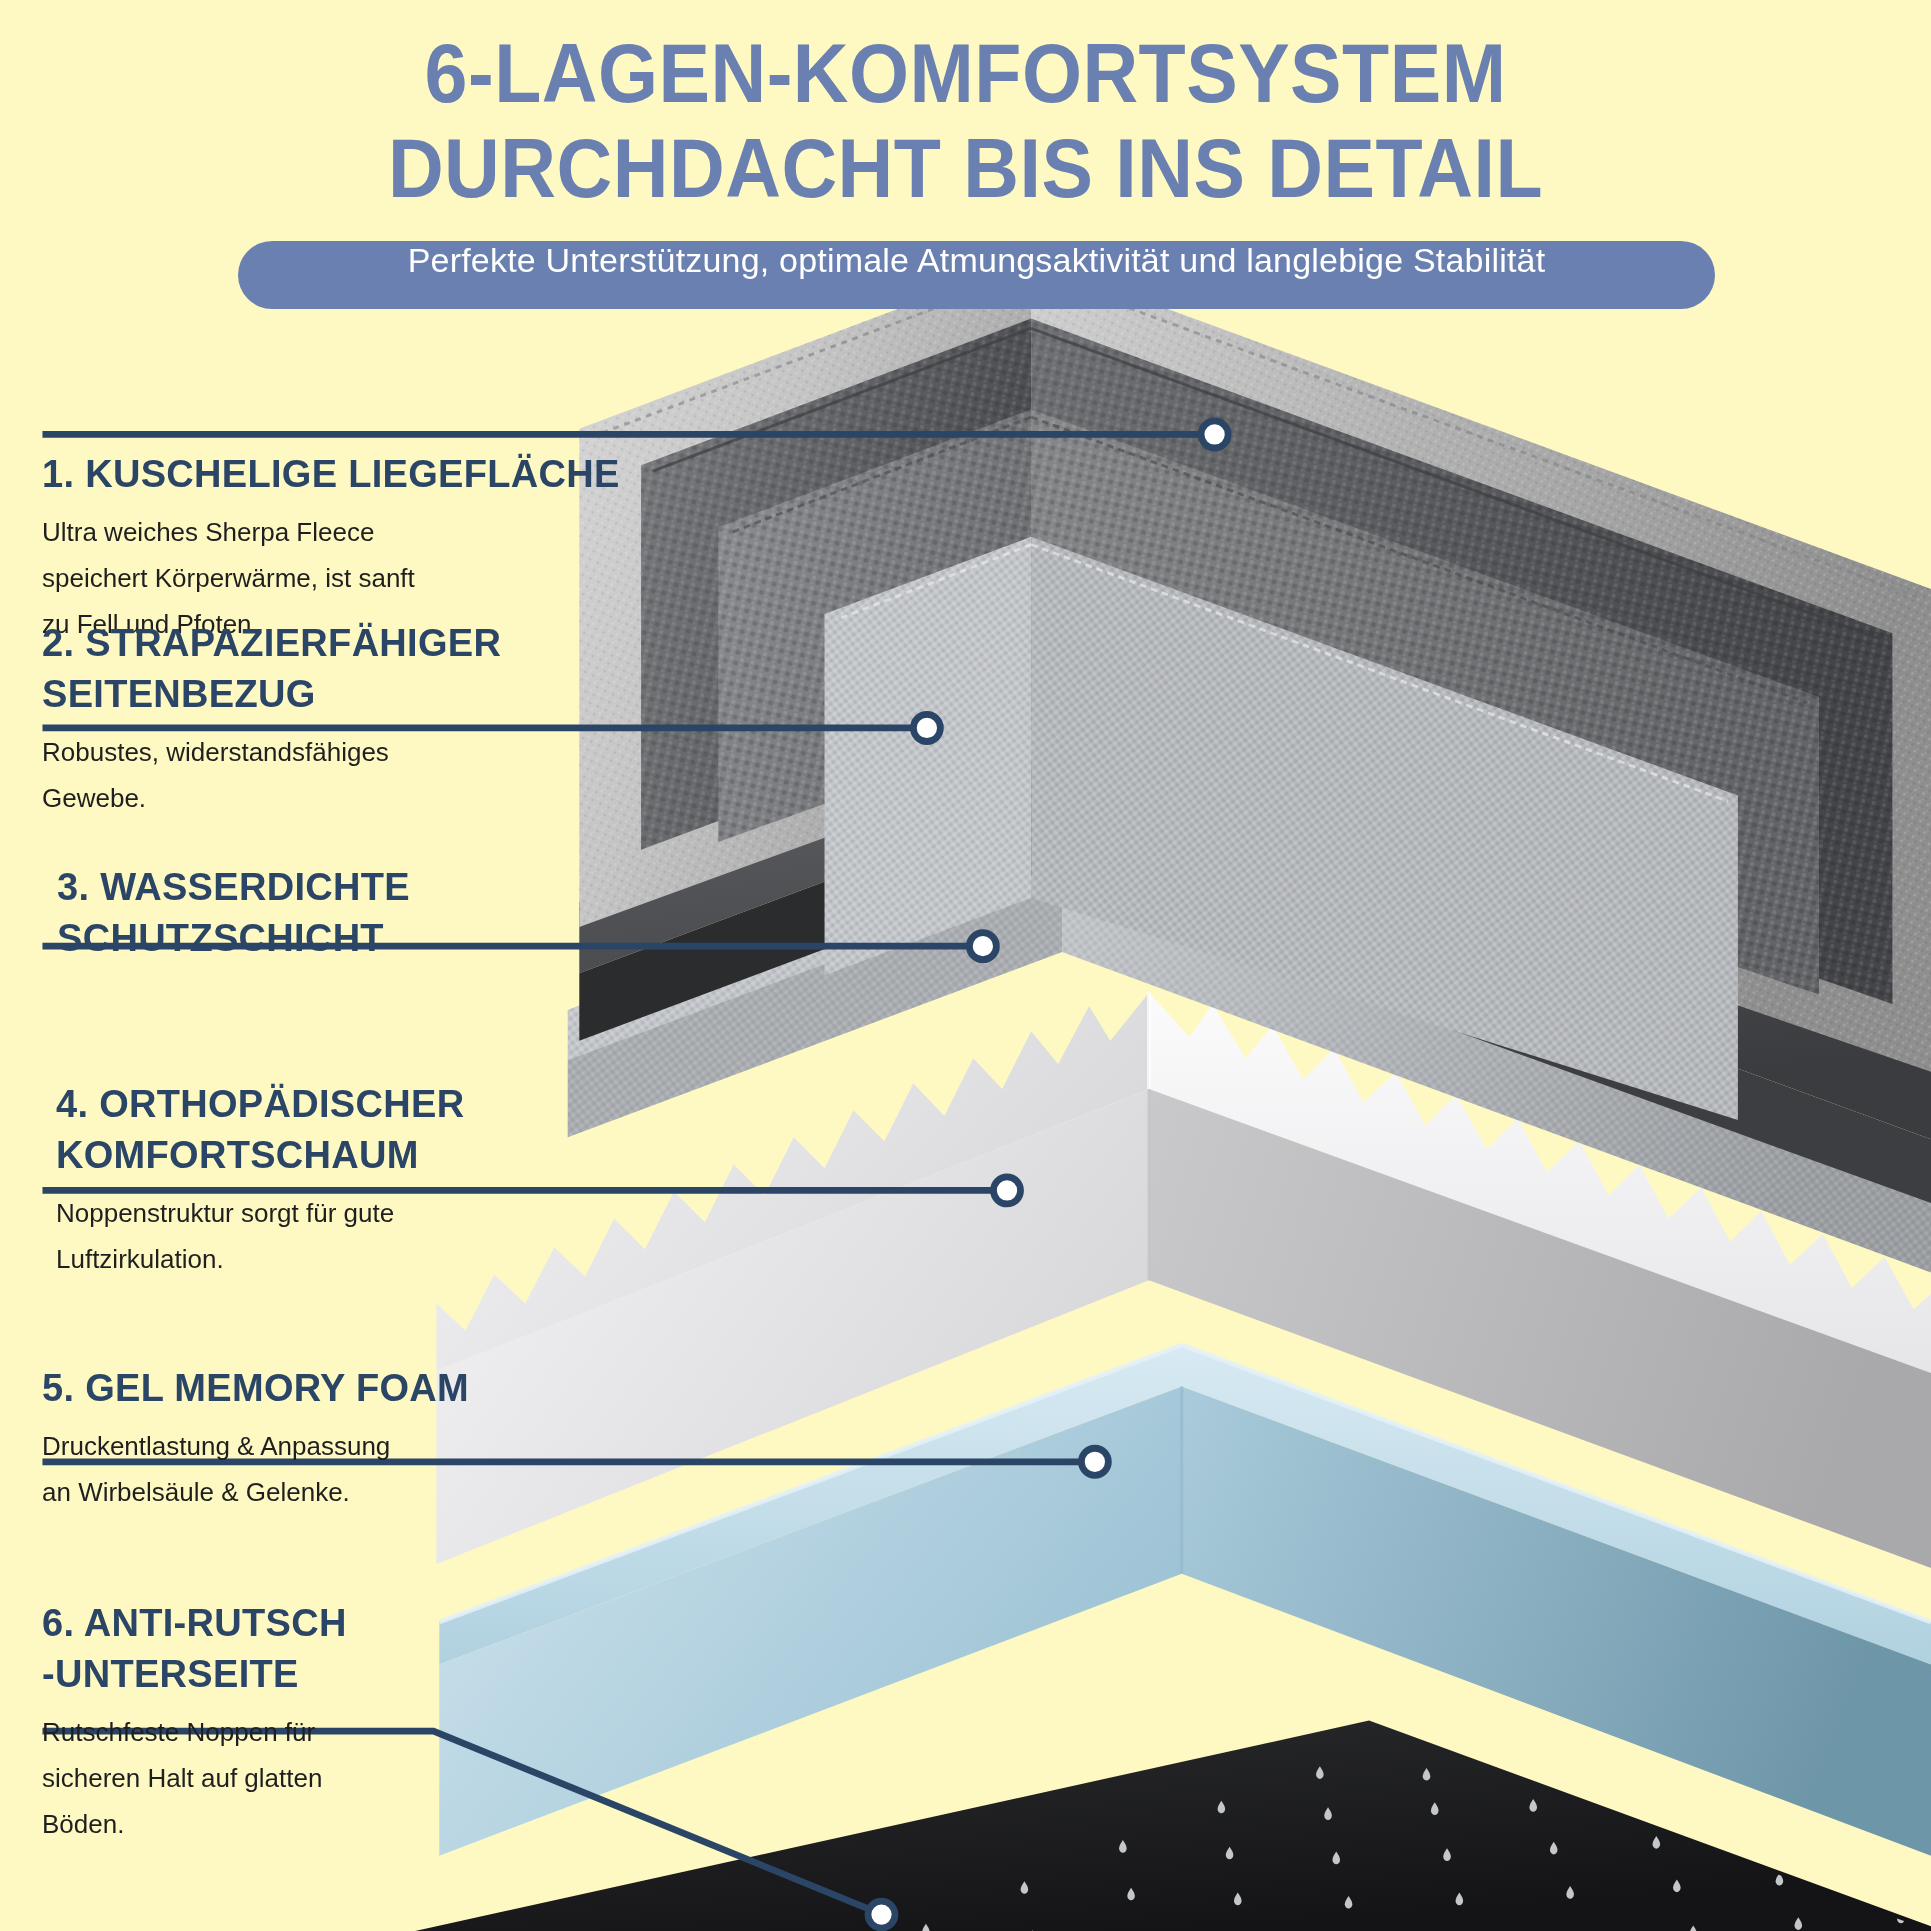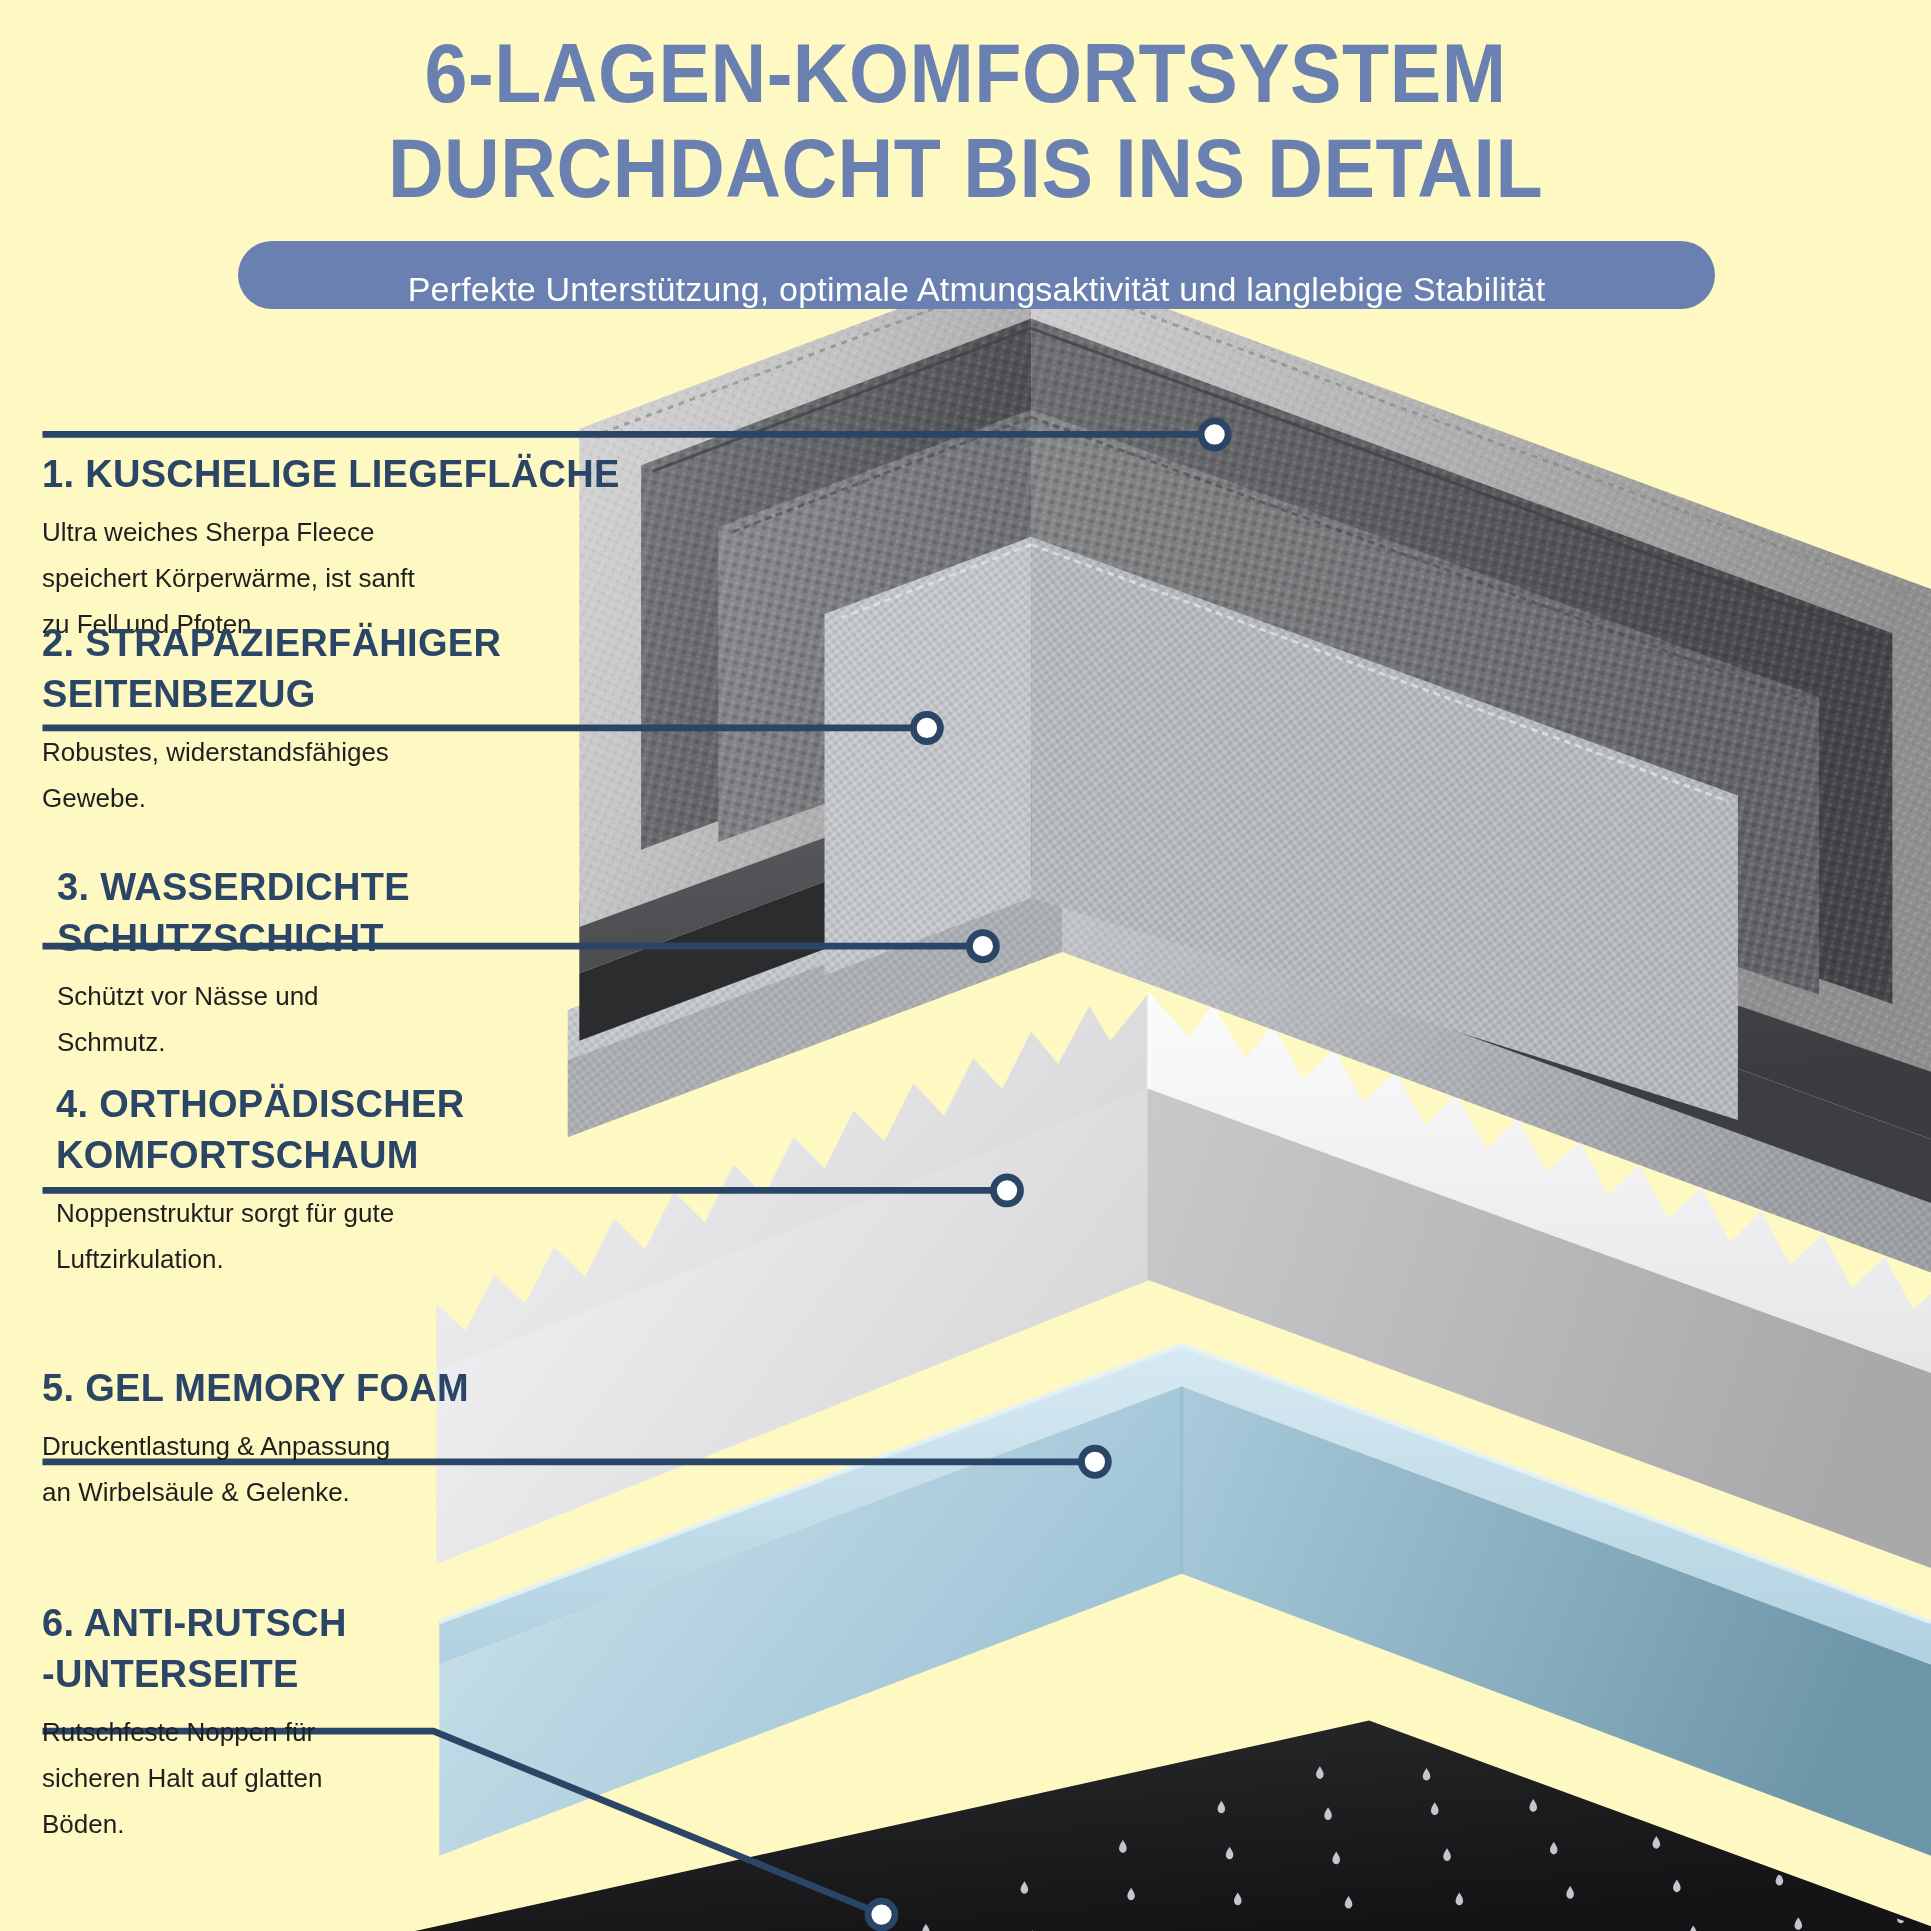--- a/index.html
+++ b/index.html
@@ -51,7 +51,7 @@
     background: #6a80b0;
     border-radius: 35px;
     display: flex;
-    align-items: flex-end;
+    align-items: flex-start;
     justify-content: center;
   }
   #subtitle-text {

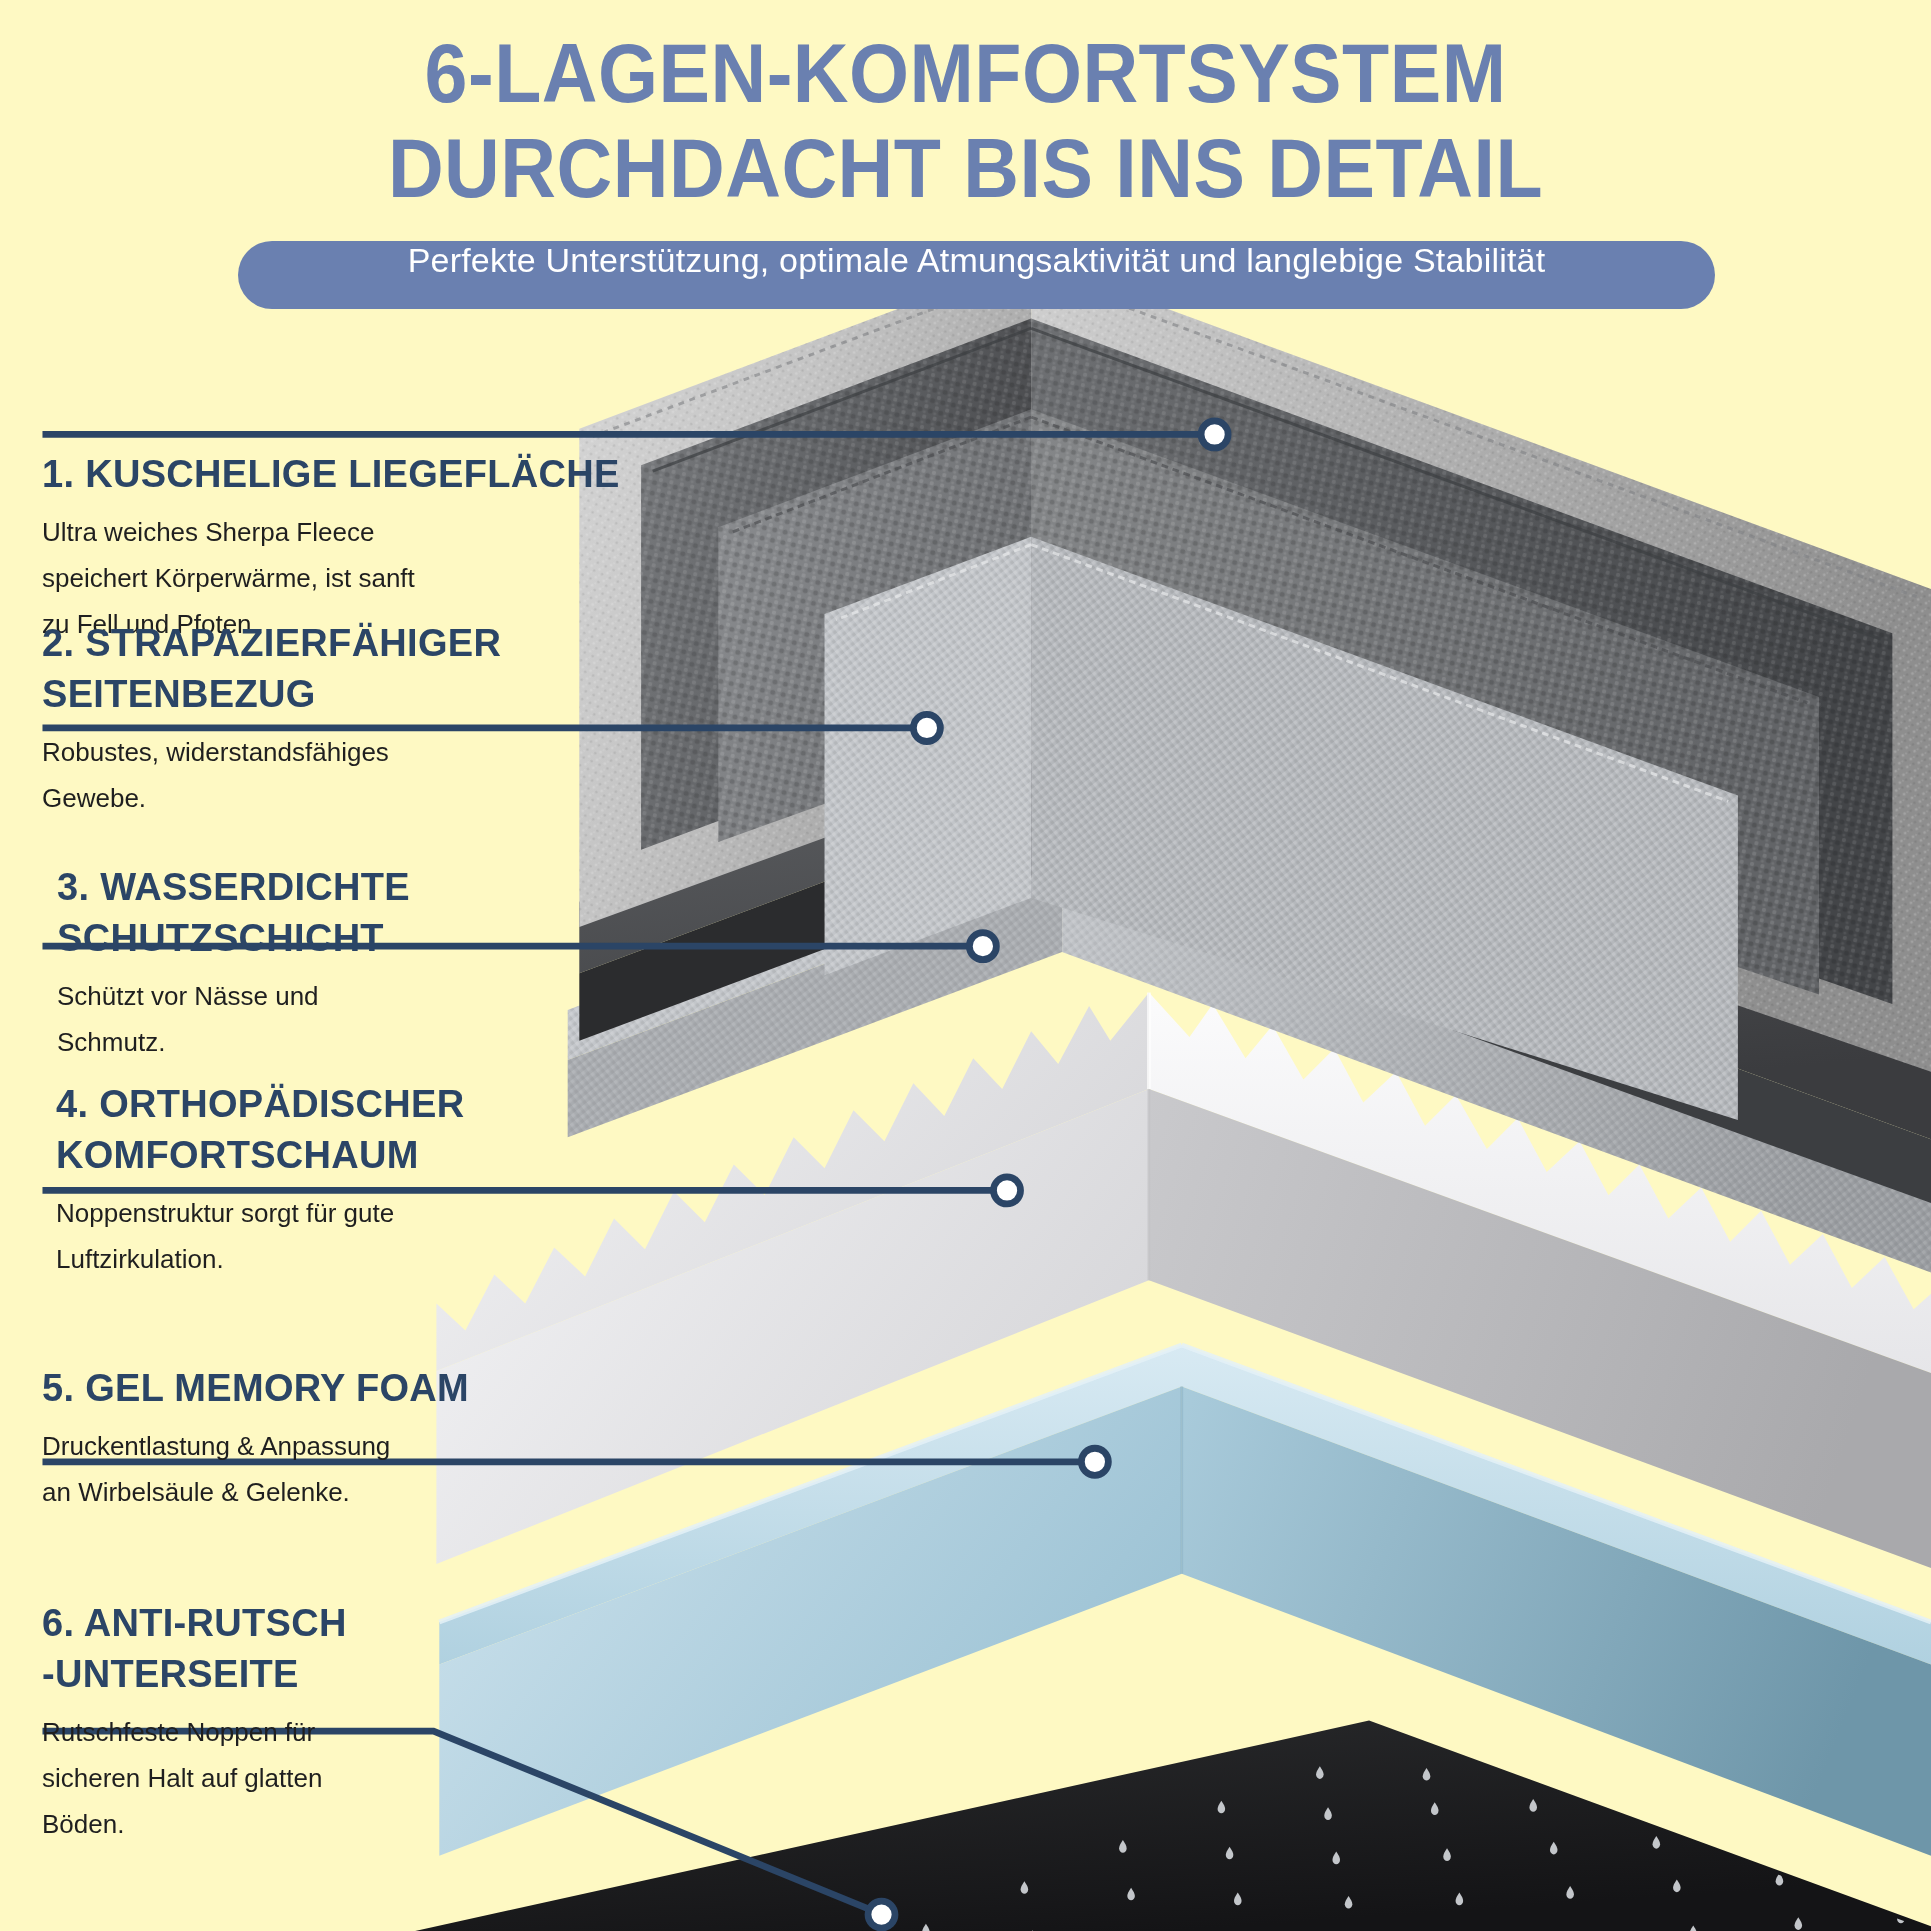--- a/index.html
+++ b/index.html
@@ -446,8 +446,6 @@
   <div class="callout-block" id="callout-3">
     <div class="callout-heading">3. WASSERDICHTE
 SCHUTZSCHICHT</div>
-    <div class="callout-body">Schützt vor Nässe und
-Schmutz.</div>
   </div>
 
   <div class="callout-block" id="callout-4">

